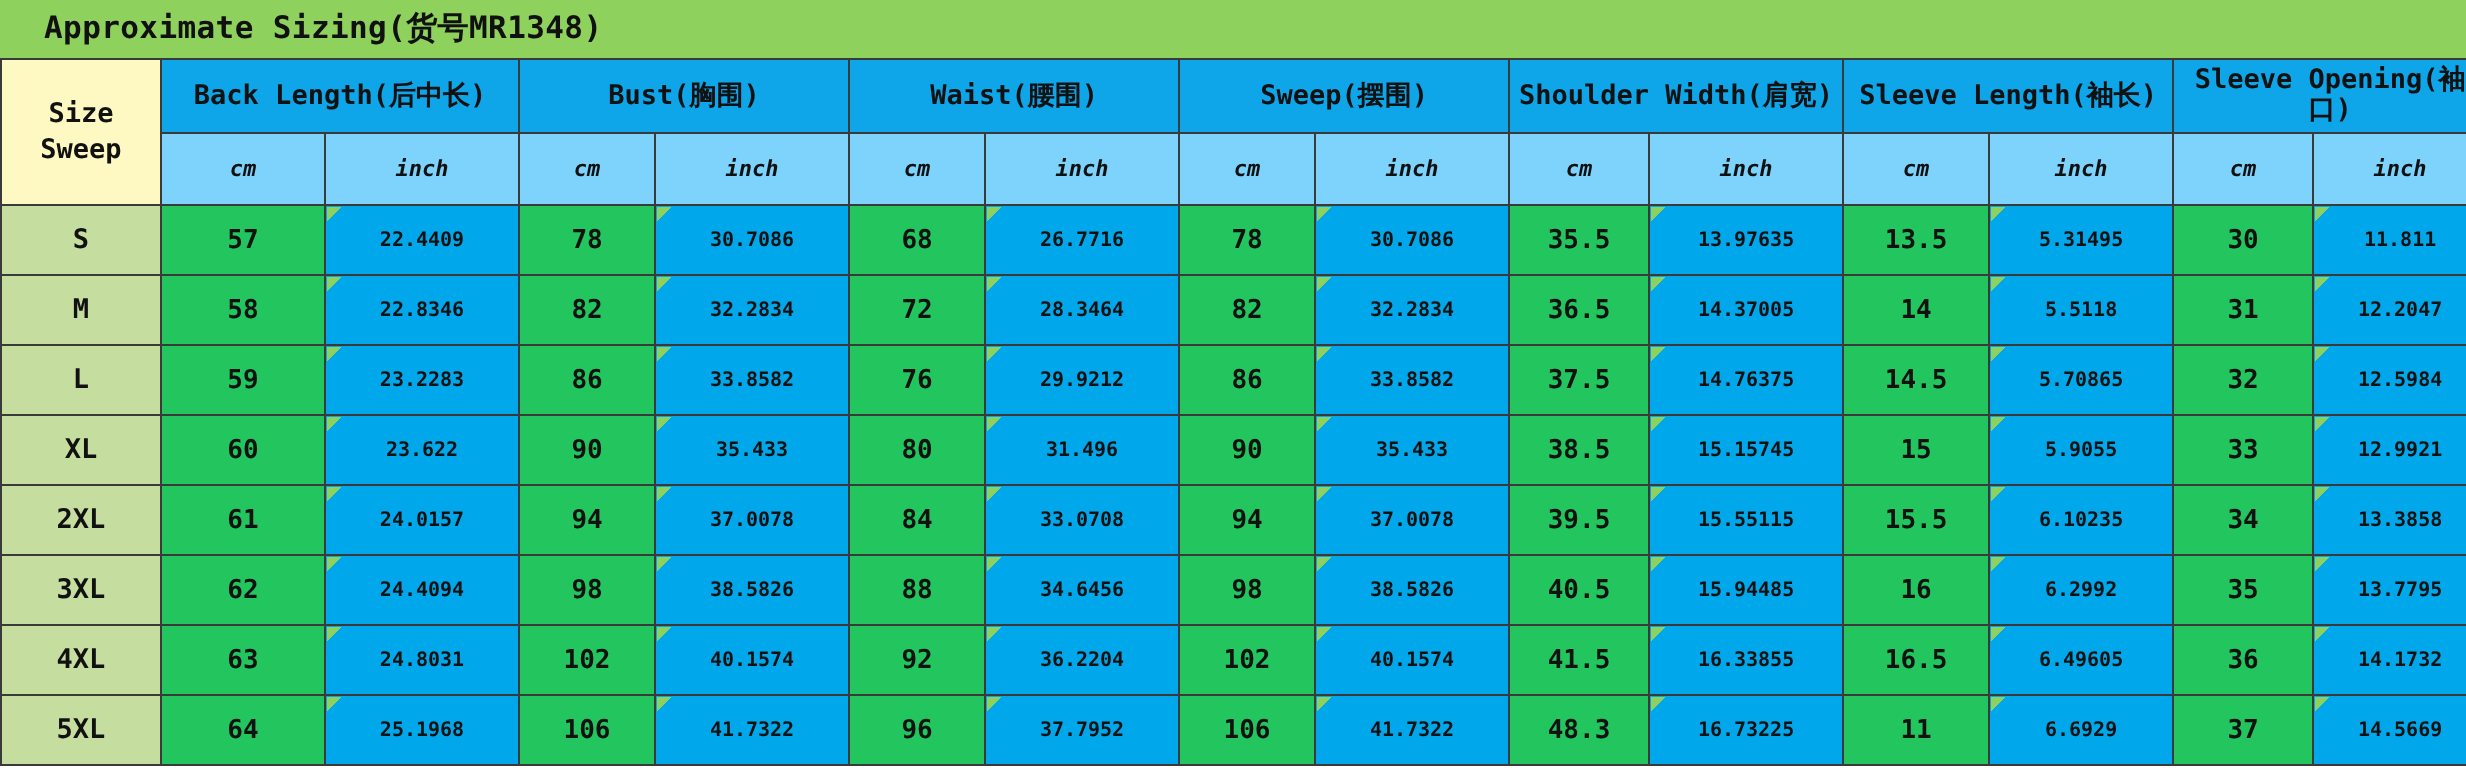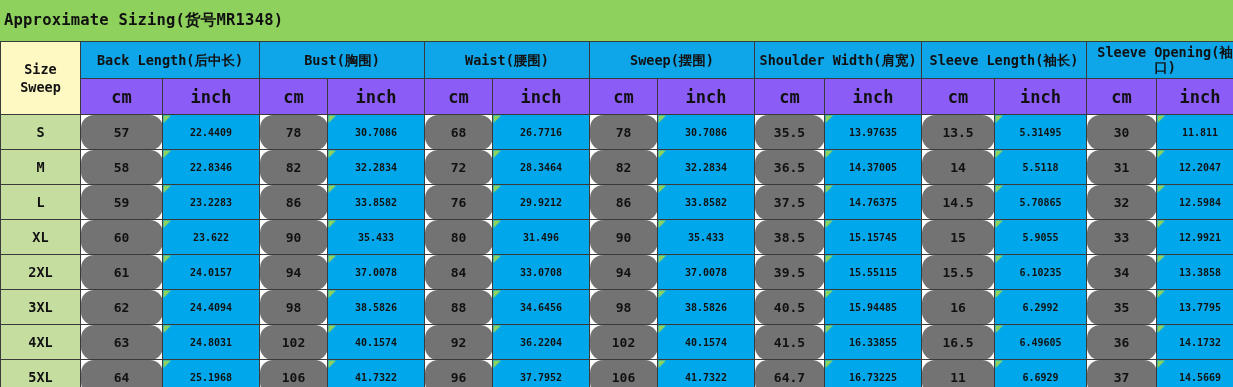--- a/index.html
+++ b/index.html
@@ -19,11 +19,11 @@
     position: relative;
   }
   .title-bar {
-    height: 41px;
+    height: 29px;
     background: #8ed15c;
     display: flex;
     align-items: center;
-    padding-left: 4px;
+    padding-left: 22px;
     box-sizing: border-box;
   }
   .title-text {

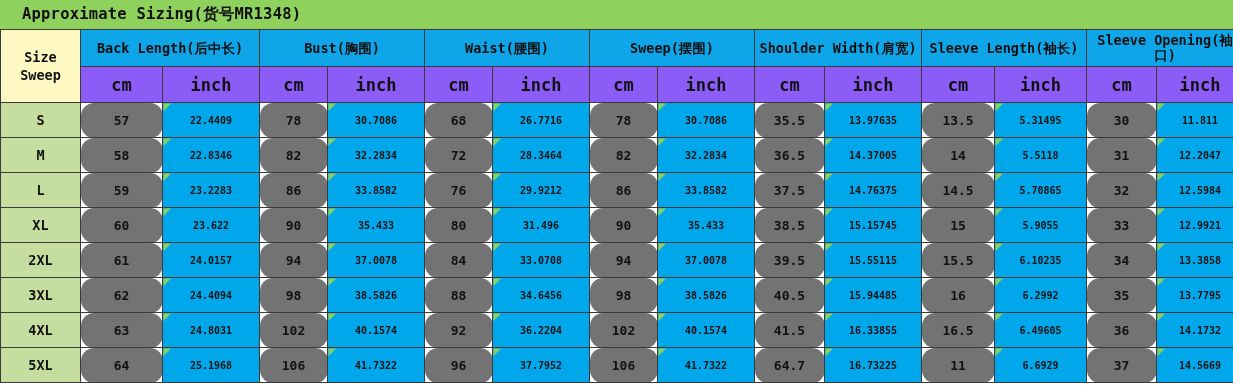--- a/index.html
+++ b/index.html
@@ -64,9 +64,10 @@
     width: 80px;
   }
   th.unit {
-    background: #8b5cf6;
-    font-size: 17px;
+    background: #7dd3fc;
+    font-size: 11px;
     height: 35px;
+    font-style: italic;
   }
   td.sizelabel {
     background: #c6dda0;

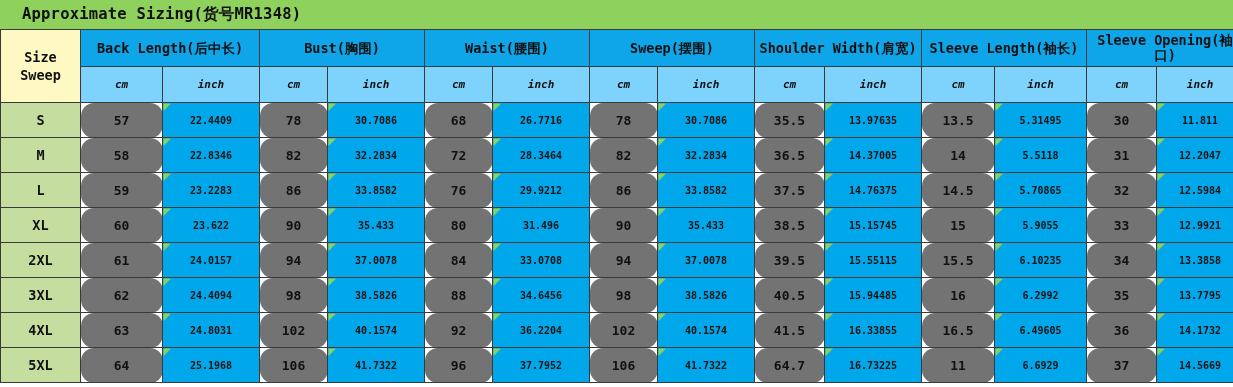--- a/index.html
+++ b/index.html
@@ -75,11 +75,10 @@
     height: 34px;
   }
   td.cm {
-    background: #737373;
+    background: #22c55e;
     font-size: 13px;
     height: 34px;
     font-weight: normal;
-    border-radius: 13px;
   }
   td.inch {
     background: #00a8eb;

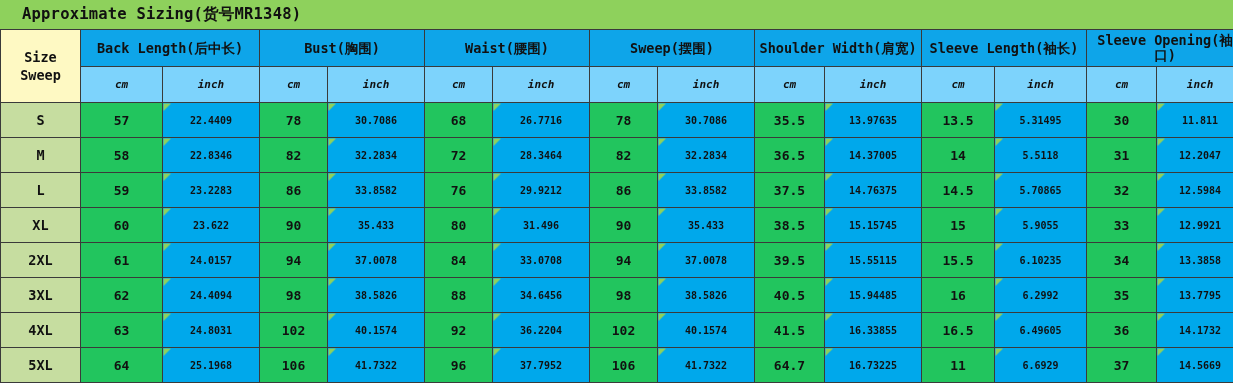--- a/index.html
+++ b/index.html
@@ -277,7 +277,7 @@
           <td class="inch">37.7952</td>
           <td class="cm">106</td>
           <td class="inch">41.7322</td>
-          <td class="cm">64.7</td>
+          <td class="cm">48.3</td>
           <td class="inch">16.73225</td>
           <td class="cm">11</td>
           <td class="inch">6.6929</td>

